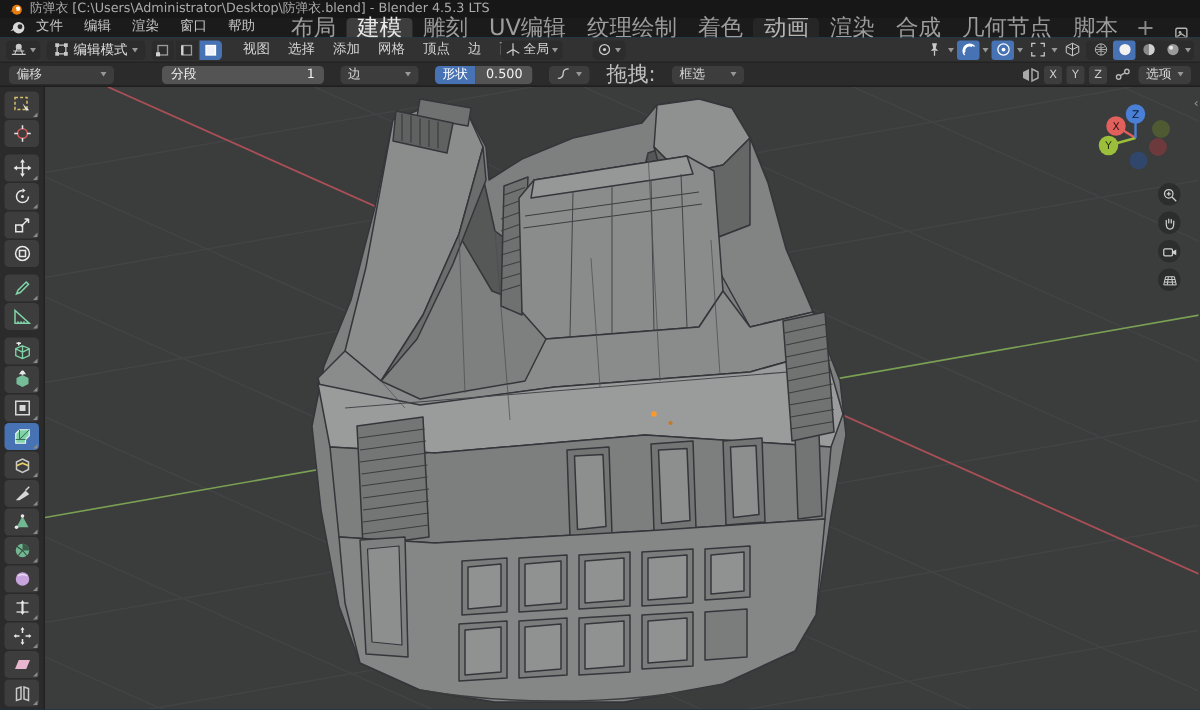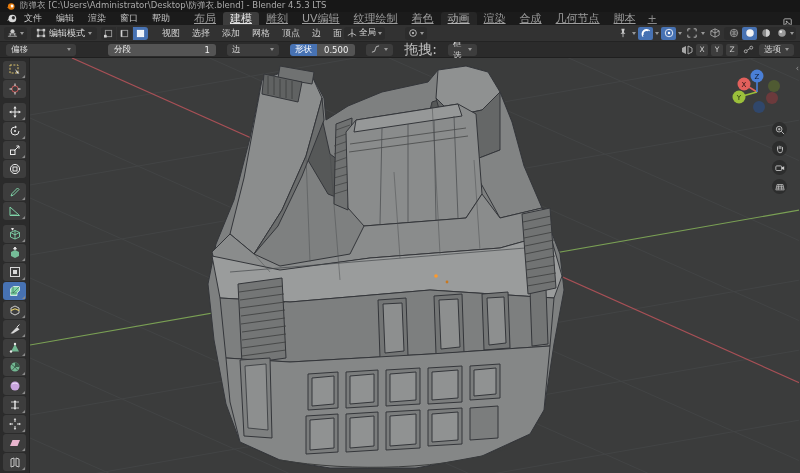--- a/index.html
+++ b/index.html
@@ -15,7 +15,7 @@
   .menubar { height:13px; background:#1b1b1b; display:flex; align-items:center; padding:0 6px; flex:0 0 auto; position:relative; }
   .menu-item { font-size:9px; color:#c6c6c6; padding:0 7px; line-height:13px; cursor:default; }
   .tabs { display:flex; align-items:flex-end; height:13px; margin-left:10px; }
-  .tab { font-size:11px; color:#9d9d9d; padding:1px 7px; line-height:11px; border-radius:3px 3px 0 0; white-space:nowrap;text-decoration:underline; }
+  .tab { font-size:15px; color:#9d9d9d; padding:1px 7px; line-height:11px; border-radius:3px 3px 0 0; white-space:nowrap; }
   .tab.active { background:#3d3d3d; color:#e8e8e8; }
   .tab.hover { background:#262626; color:#b5b5b5; }
   .tab.addbtn { color:#8a8a8a; padding:1px 5px; }

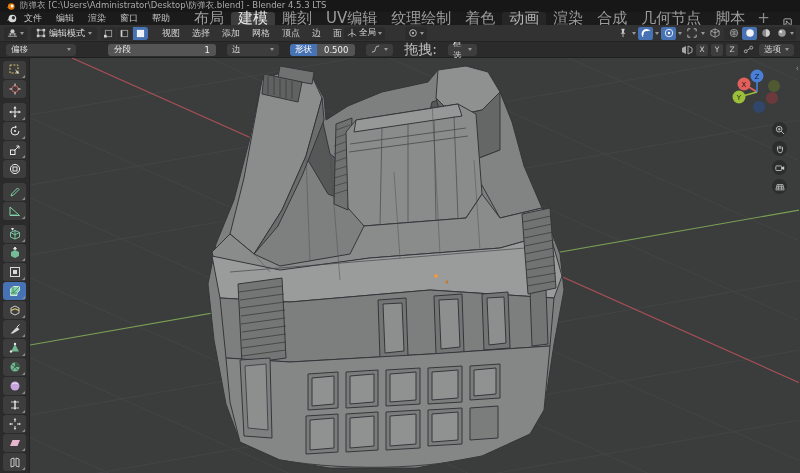--- a/index.html
+++ b/index.html
@@ -34,7 +34,7 @@
   .selbtn.active { background:#4772b3; }
   .vph-menus { display:flex; margin-left:4px; }
   .vph-menu { font-size:9px; color:#d2d2d2; padding:0 6px; line-height:17px; }
-  .orient-group { position:absolute; left:344px; display:flex; gap:20px; align-items:flex-start; }
+  .orient-group { position:absolute; left:334px; display:flex; gap:20px; align-items:flex-start; }
   .vph-right { margin-left:auto; display:flex; align-items:center; gap:2px; }
   .hicon { width:15px; height:13px; display:flex; align-items:center; justify-content:center; border-radius:2px; }
   .hicon.on { background:#4772b3; }

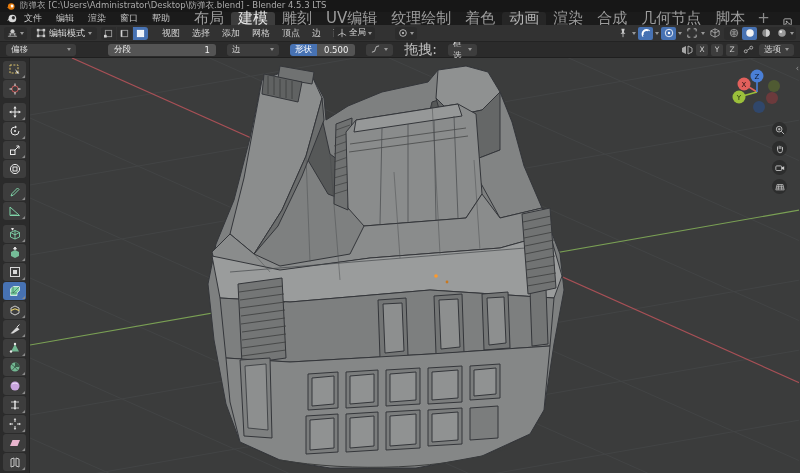--- a/index.html
+++ b/index.html
@@ -279,7 +279,7 @@
       <div class="caret"></div>
     </div>
     <span class="lbl">拖拽:</span>
-    <div class="dd" style="width:29px;justify-content:space-between;">
+    <div class="dd" style="width:48px;justify-content:space-between;">
       <span>框选</span>
       <div class="caret"></div>
     </div>

